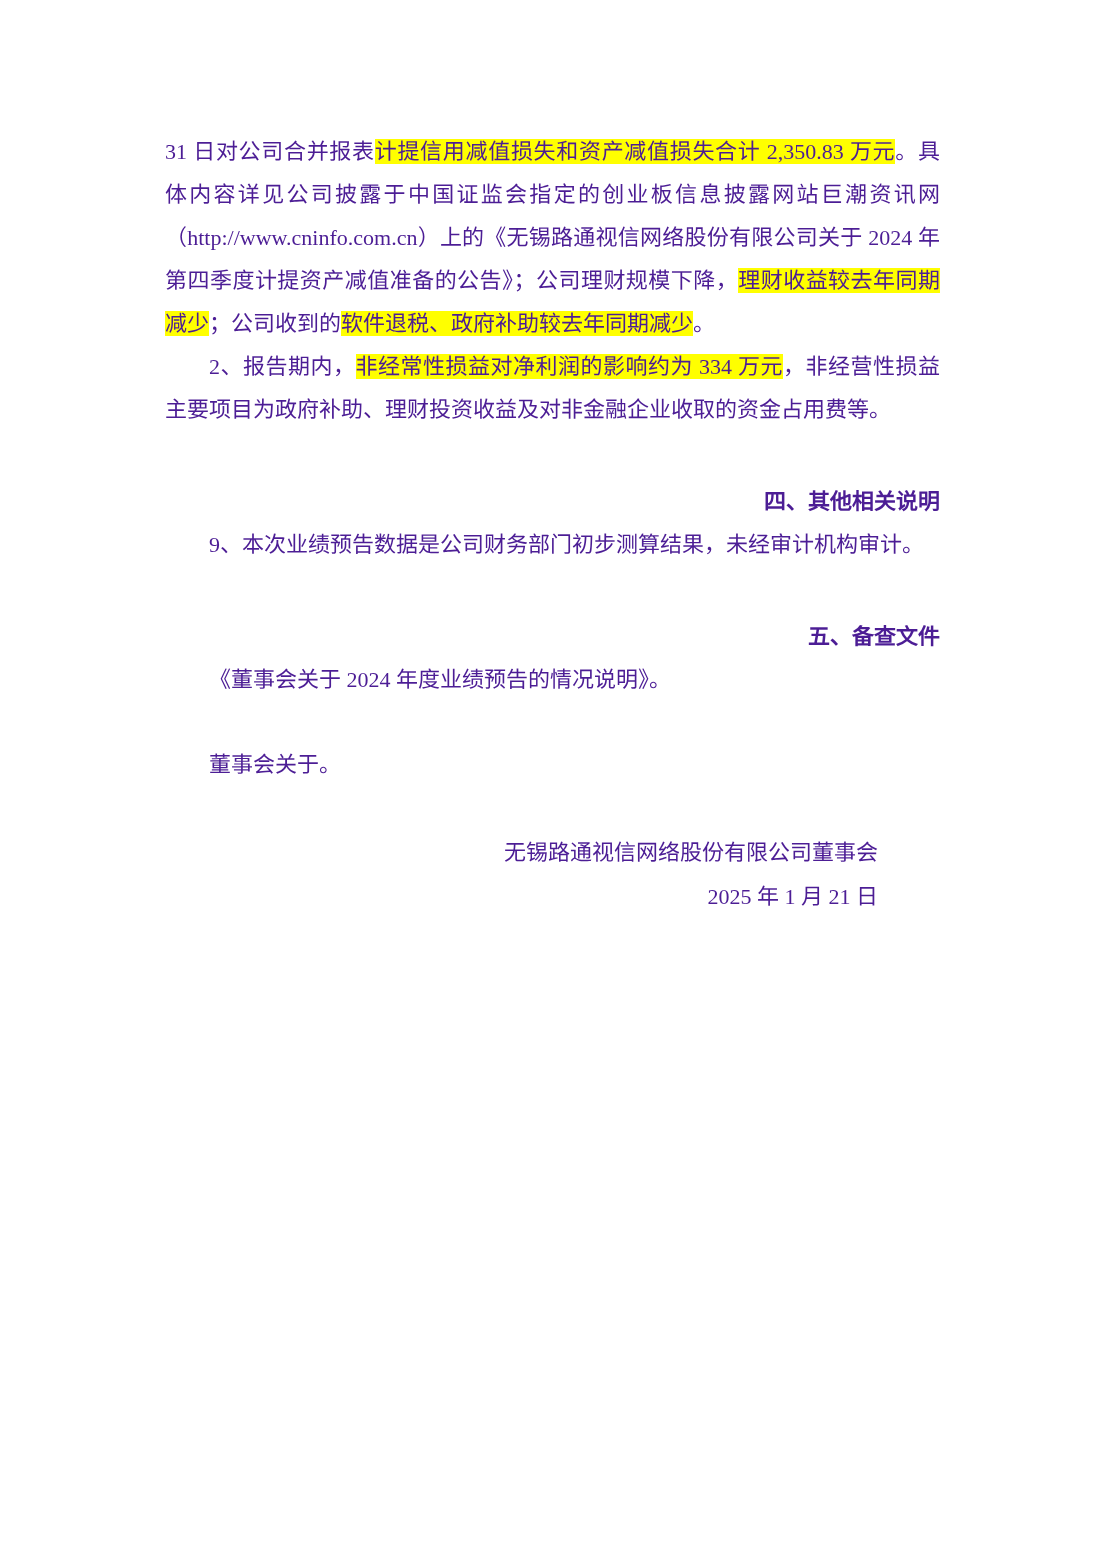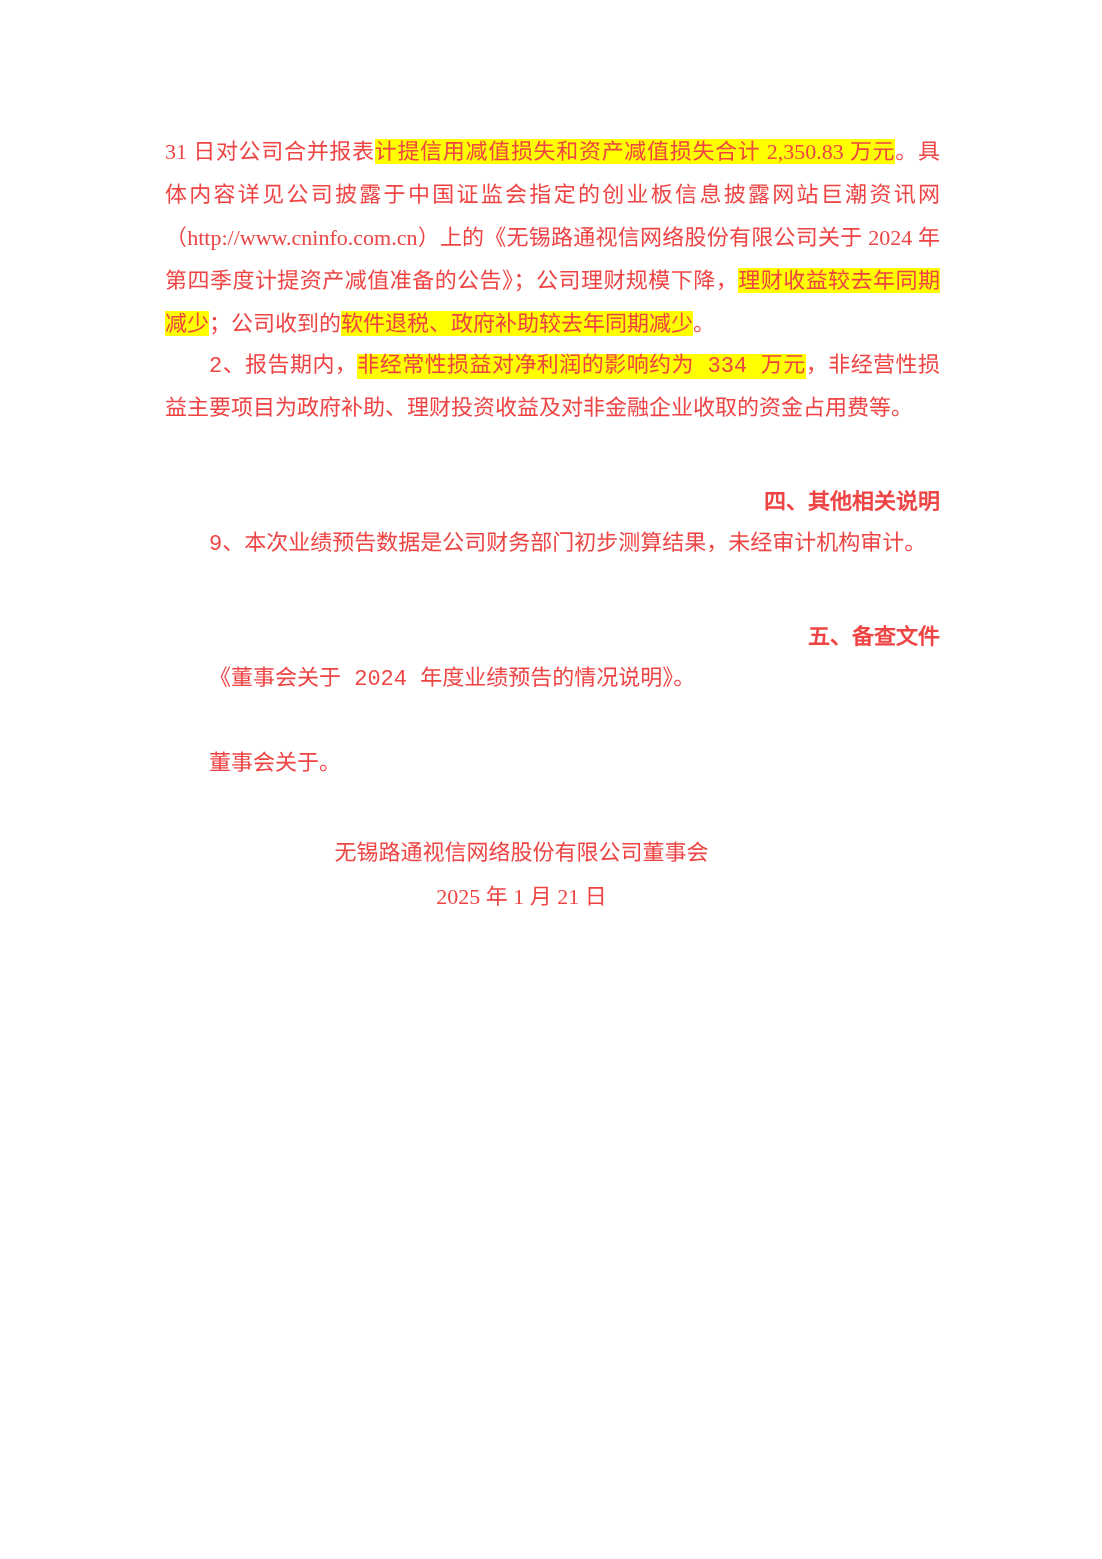--- a/index.html
+++ b/index.html
@@ -18,7 +18,7 @@
     font-family: "Liberation Serif", "DejaVu Serif", serif;
     font-size: 22px;
     line-height: 43px;
-    color: #ef4444;
+    color: #4c1d95;
     overflow: hidden;
   }
   .para {

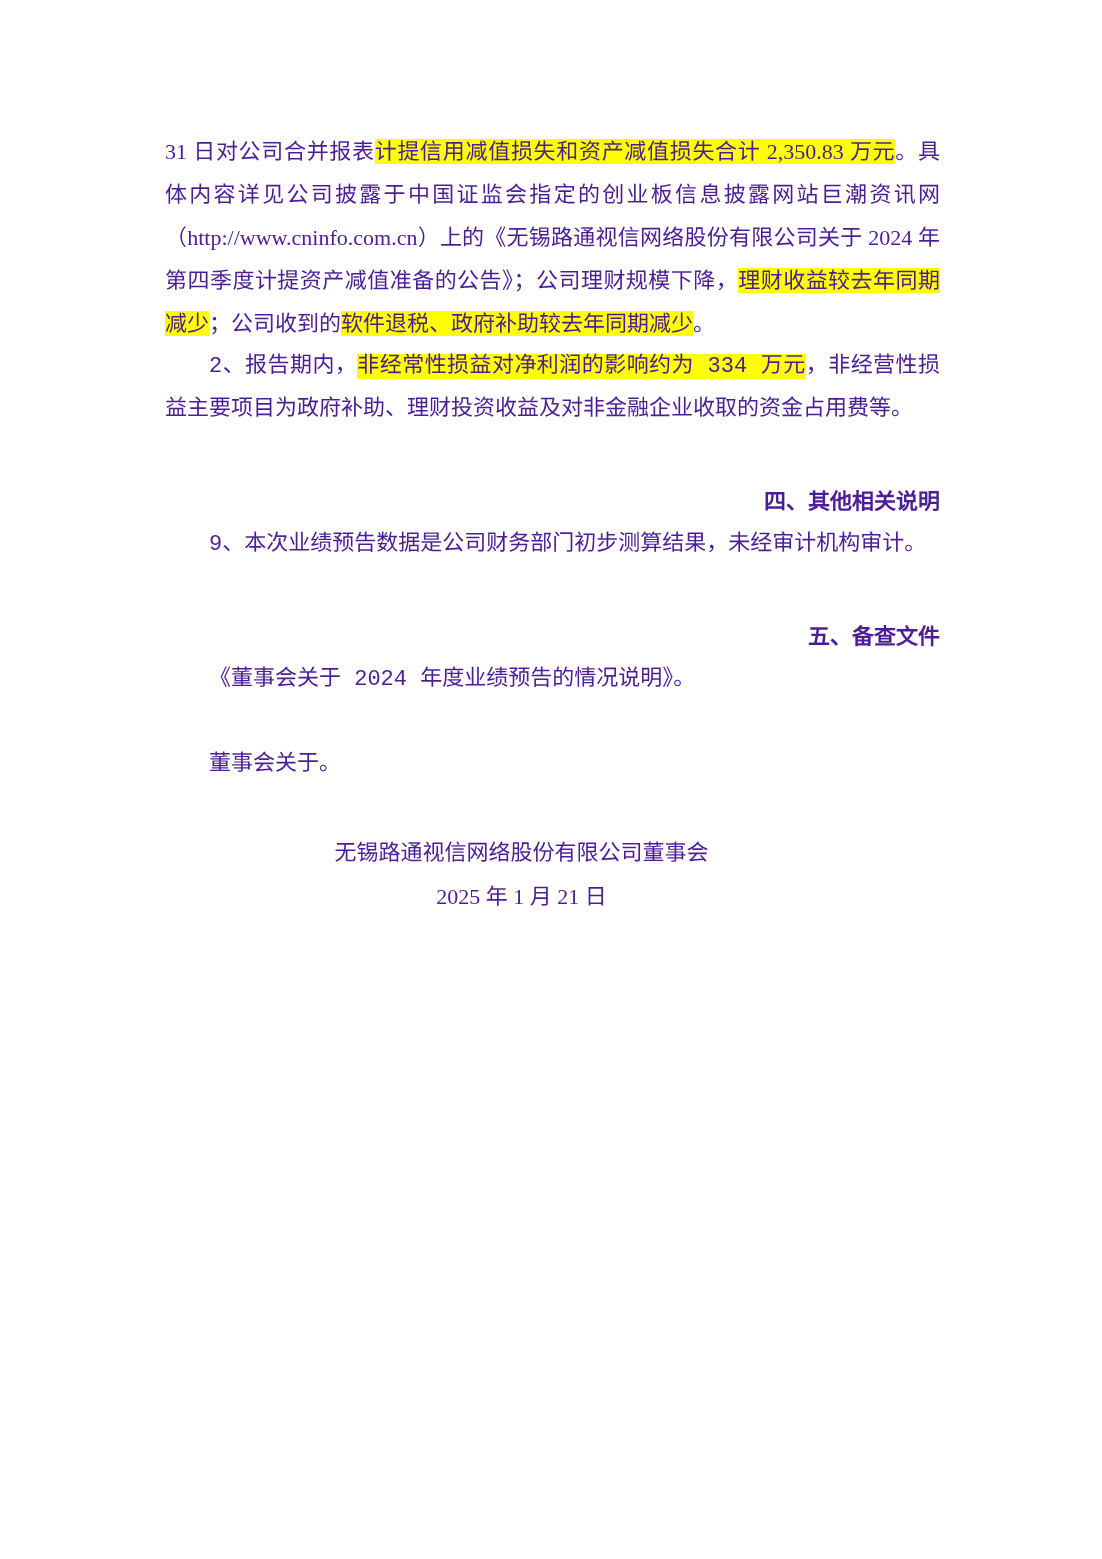--- a/index.html
+++ b/index.html
@@ -28,7 +28,6 @@
   }
   .indent {
     text-indent: 2em;
-    font-family: Liberation Mono, monospace;
   }
   .heading {
     margin: 0;

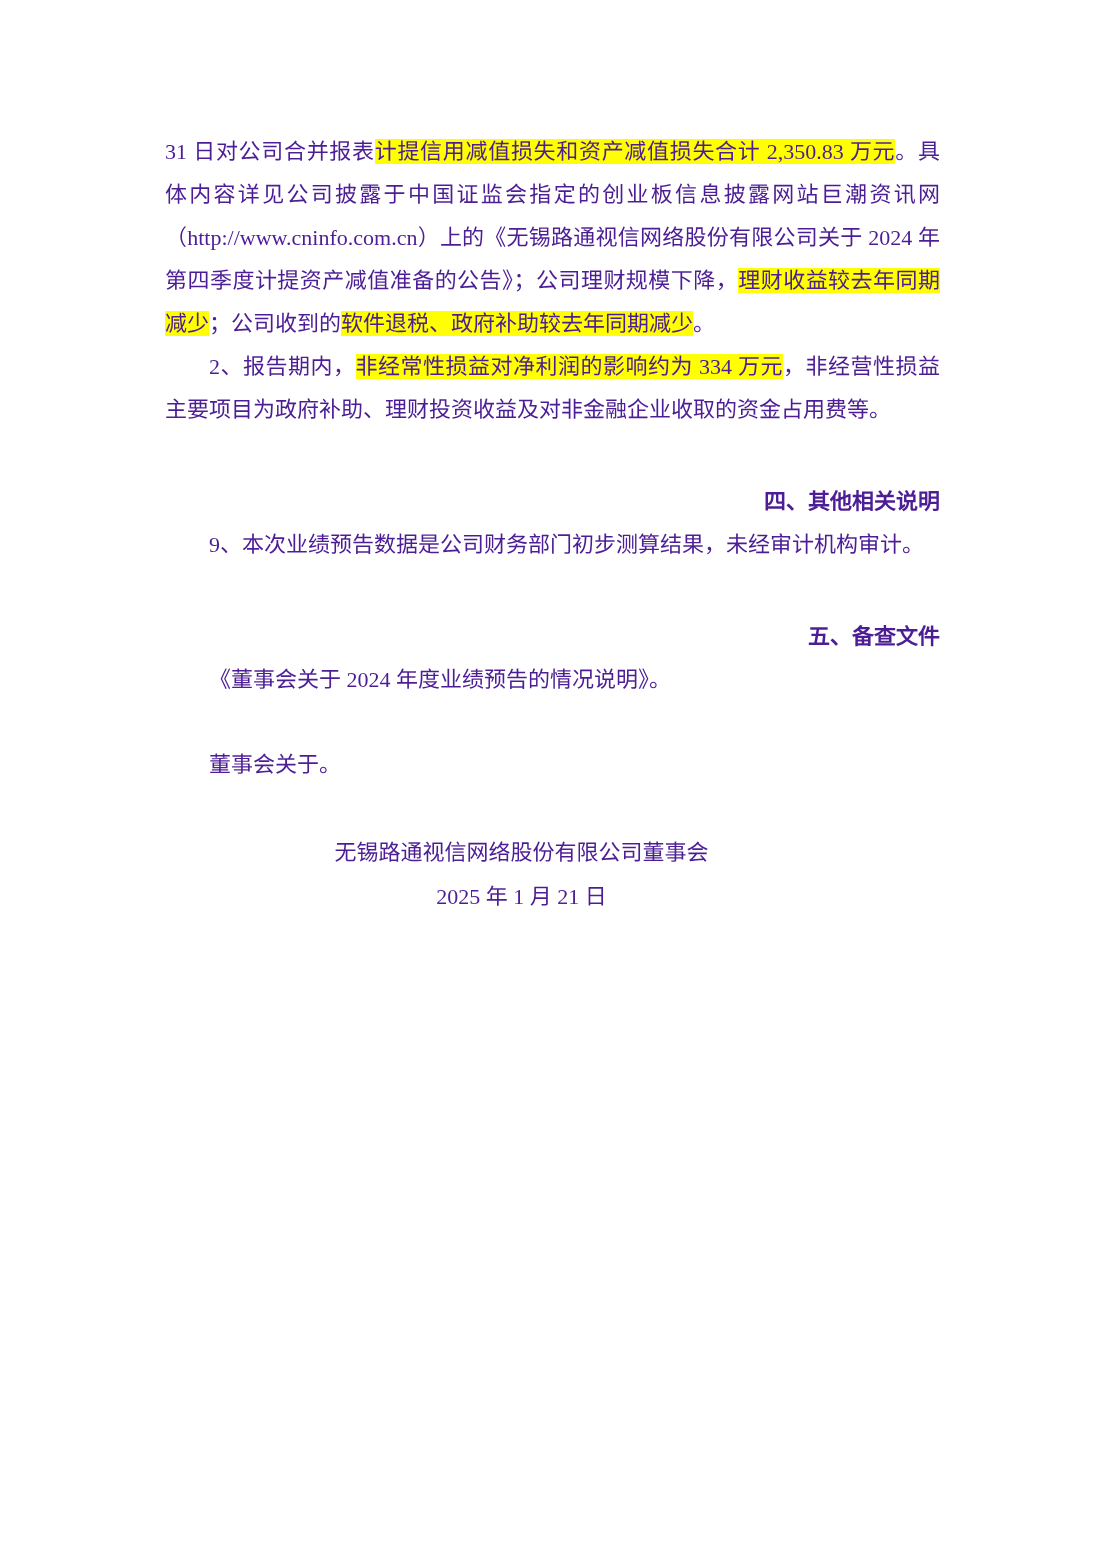--- a/index.html
+++ b/index.html
@@ -46,7 +46,7 @@
   }
   .signature-block {
     margin-top: 45px;
-    text-align: center;
+    text-align: right;
     padding-right: 62px;
   }
   .signature-line {

